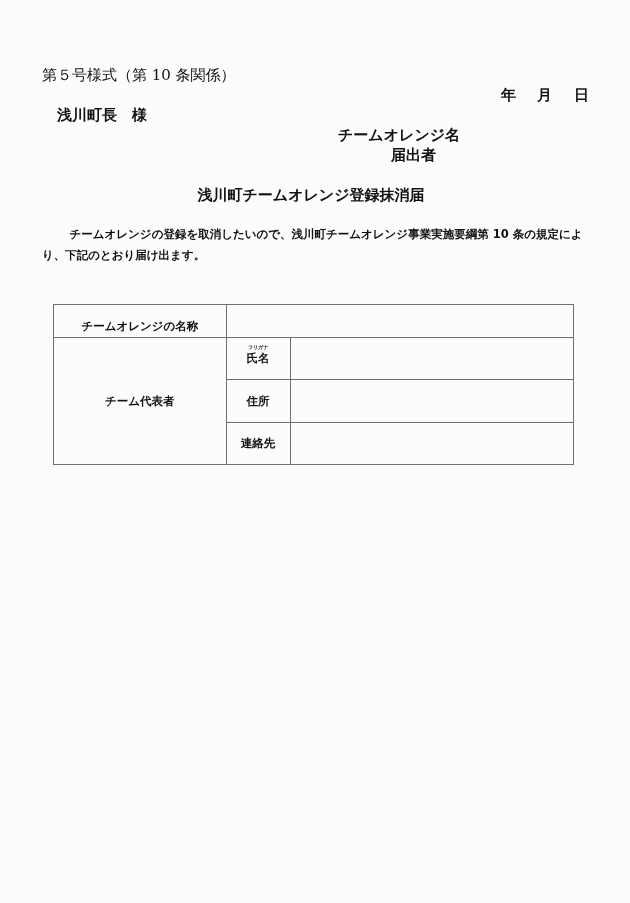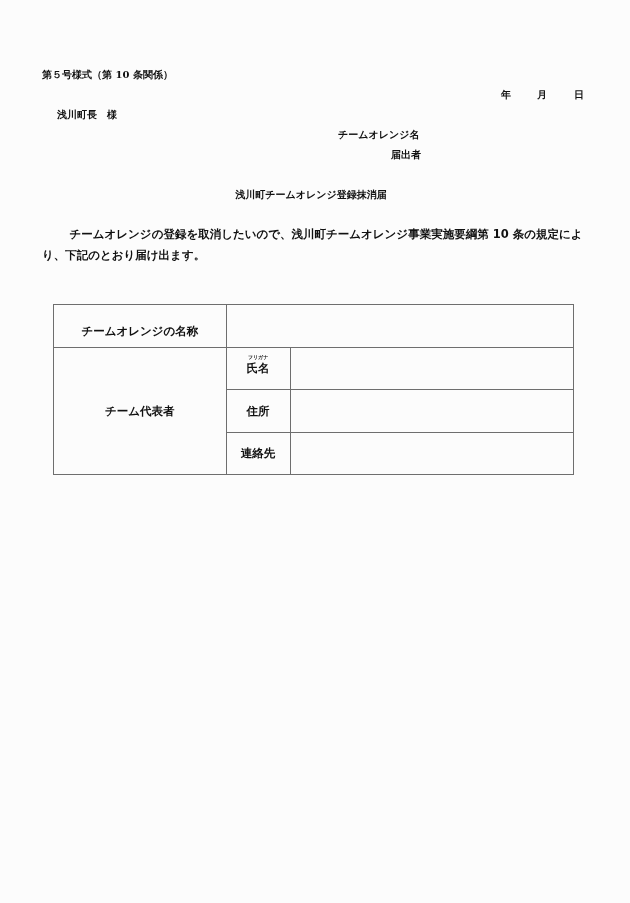--- a/index.html
+++ b/index.html
@@ -10,7 +10,7 @@
   .abs { position:absolute; white-space:nowrap; }
   .serif { font-family:"DejaVu Serif", "Liberation Serif", serif; font-weight:normal; }
   .bold { font-weight:bold; }
-  .t { font-size:10px; line-height:14px;font-weight:bold; }
+  .t { font-size:15px; line-height:14px; }
   table.form {
     position:absolute; left:53px; top:304px; border-collapse:collapse;
     width:521px;

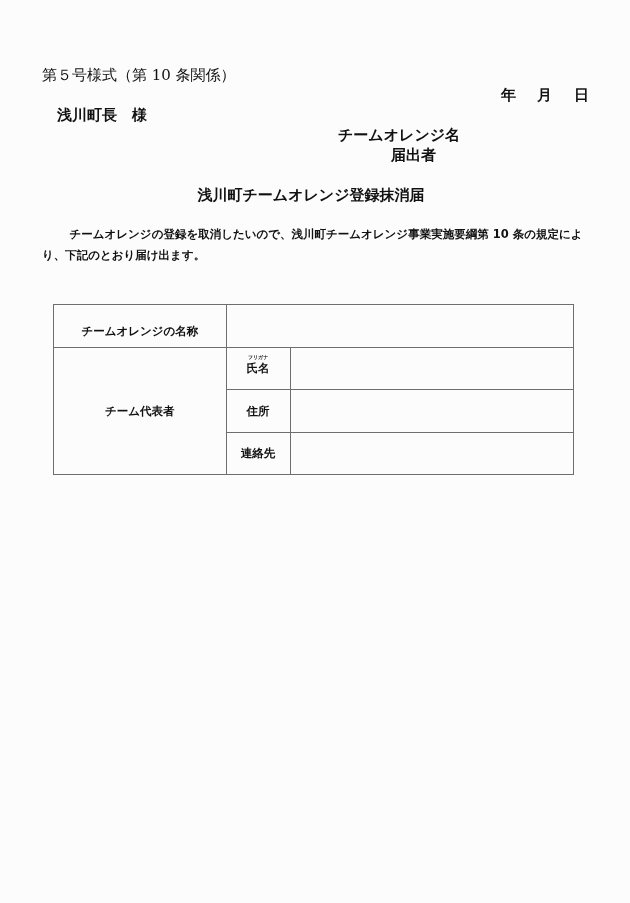--- a/index.html
+++ b/index.html
@@ -52,7 +52,7 @@
     <col style="width:284px">
   </colgroup>
   <tbody>
-      <tr style="height:43px;">
+      <tr style="height:33px;">
     <td style="padding-top:10px;">チームオレンジの名称</td>
     <td colspan="2"></td>
   </tr>

